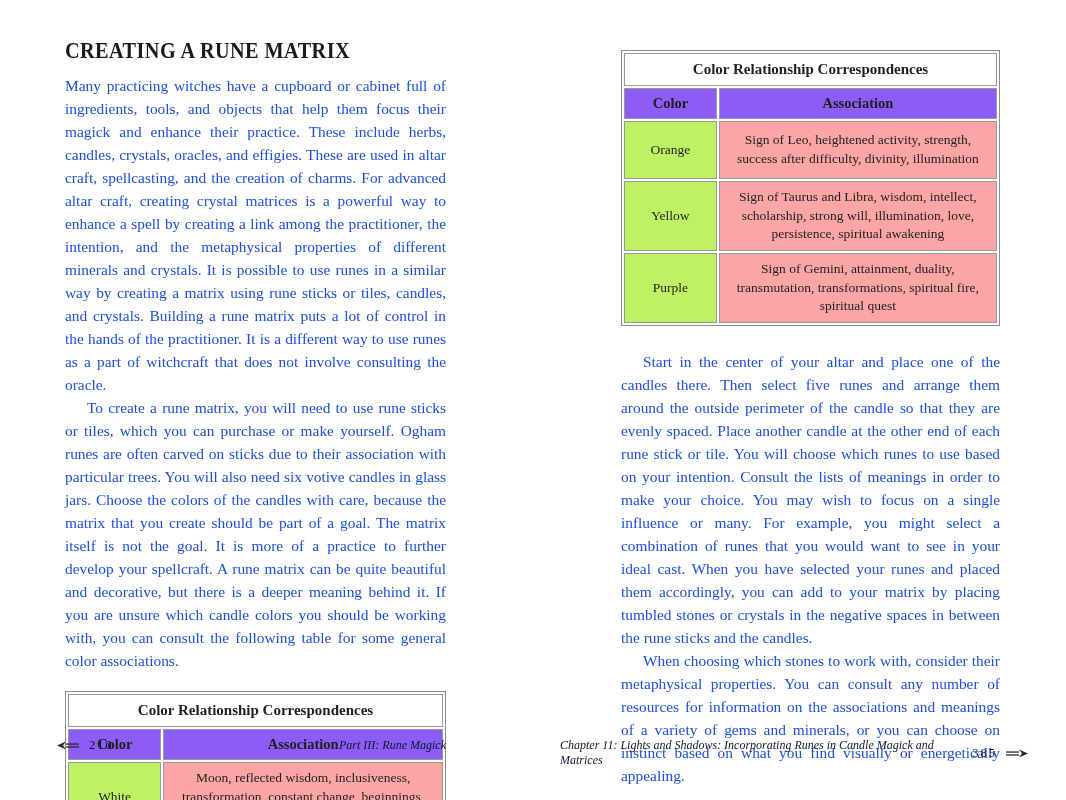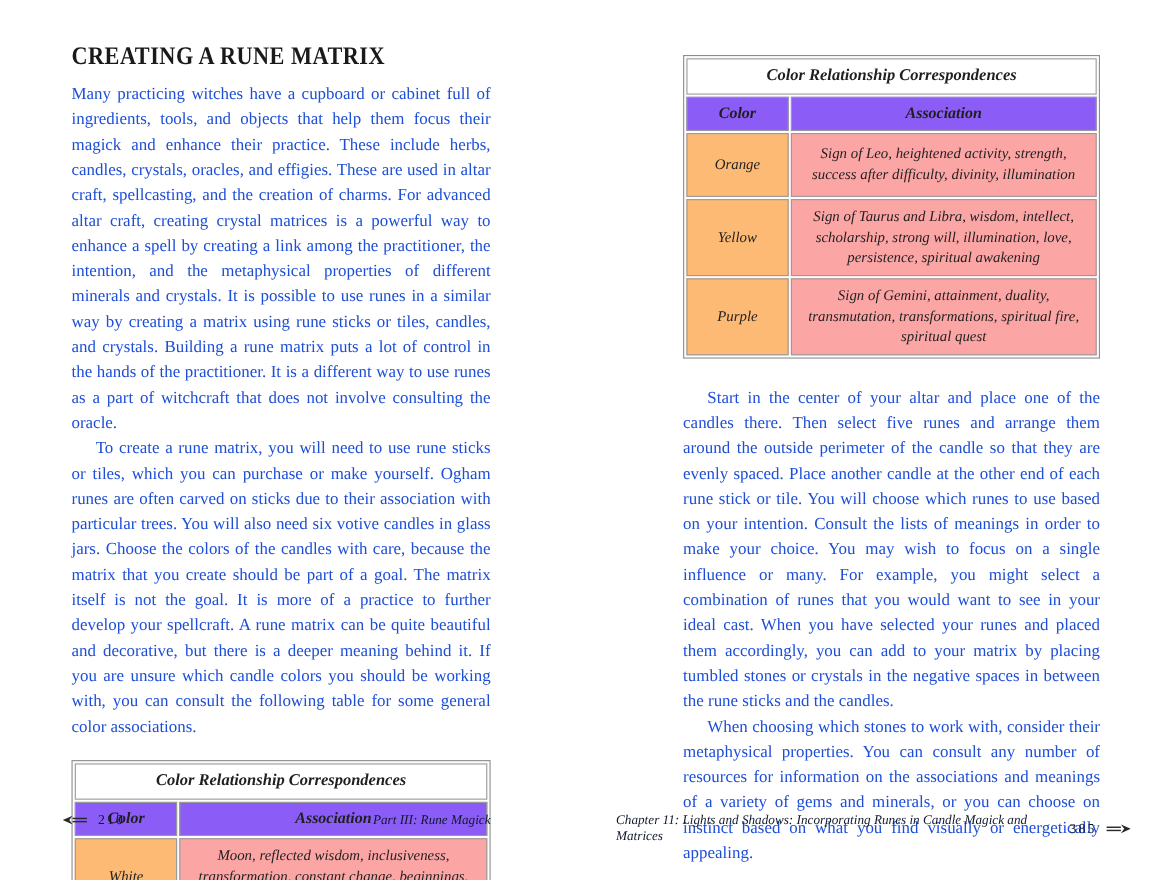--- a/index.html
+++ b/index.html
@@ -45,7 +45,6 @@
     border: 1px solid #999999;
     text-align: center;
     vertical-align: middle;
-    font-style: italic;
   }
   td.table-title {
     font-weight: bold;

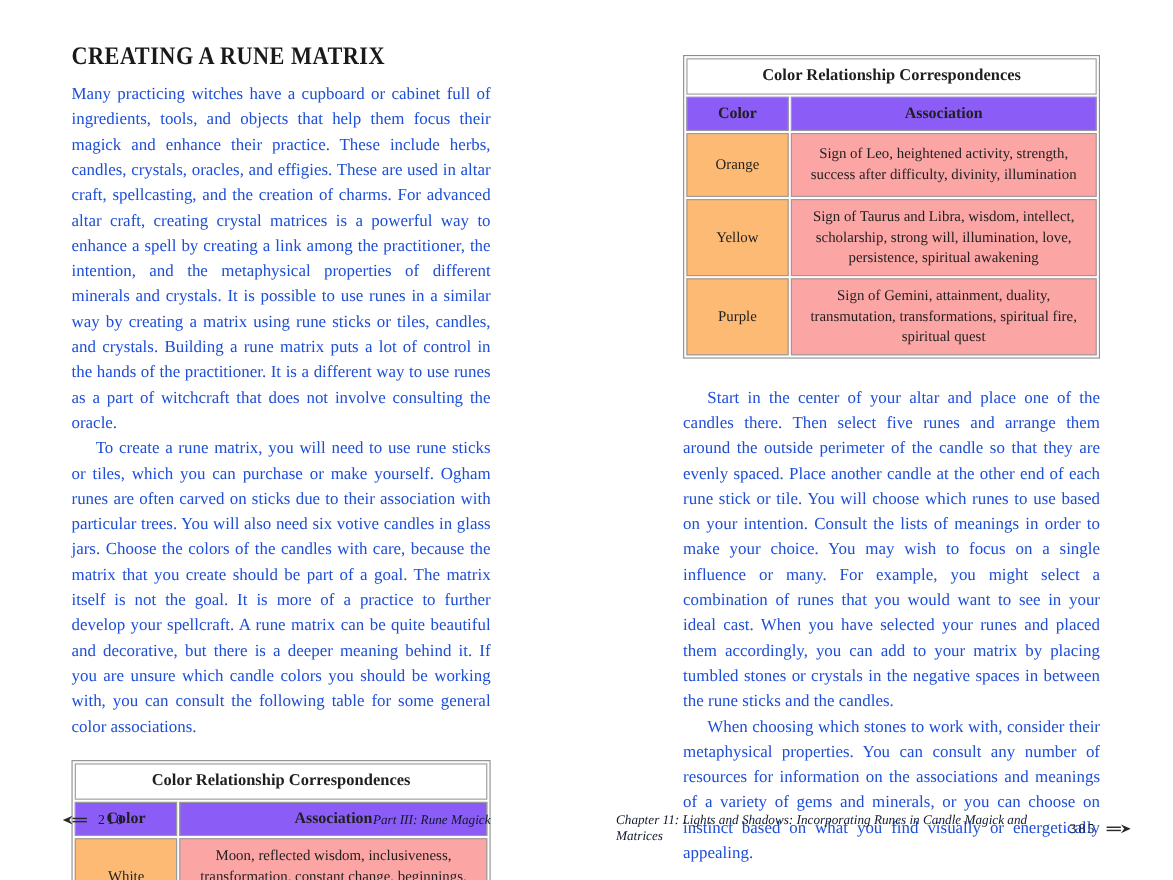--- a/index.html
+++ b/index.html
@@ -62,7 +62,7 @@
   td.color-cell {
     font-size: 13.5px;
     padding: 20px 2px;
-    background: #fdba74;
+    background: #bef264;
   }
   td.assoc-cell {
     font-size: 13.5px;

